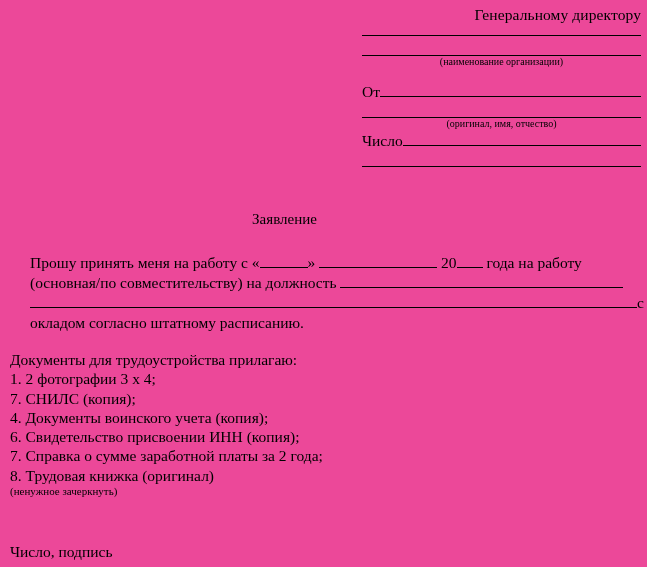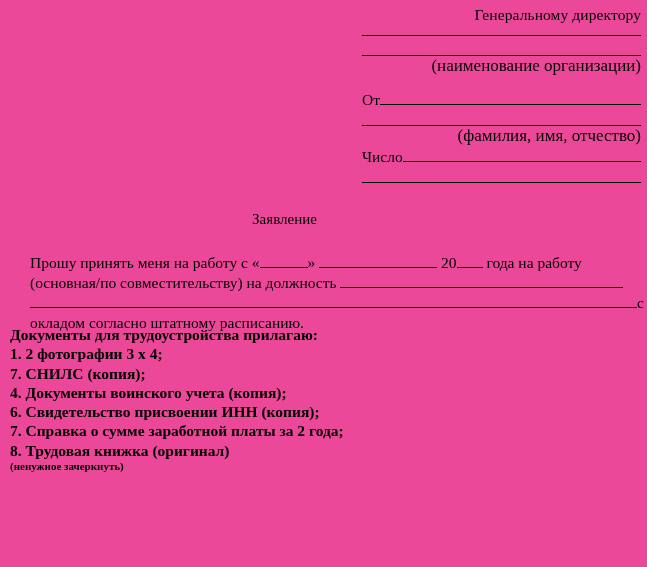--- a/index.html
+++ b/index.html
@@ -48,8 +48,8 @@
     height: 0;
   }
   .caption {
-    font-size: 17px;
-    text-align: right;
+    font-size: 10px;
+    text-align: center;
     line-height: 1.15;
   }
   .field-row {

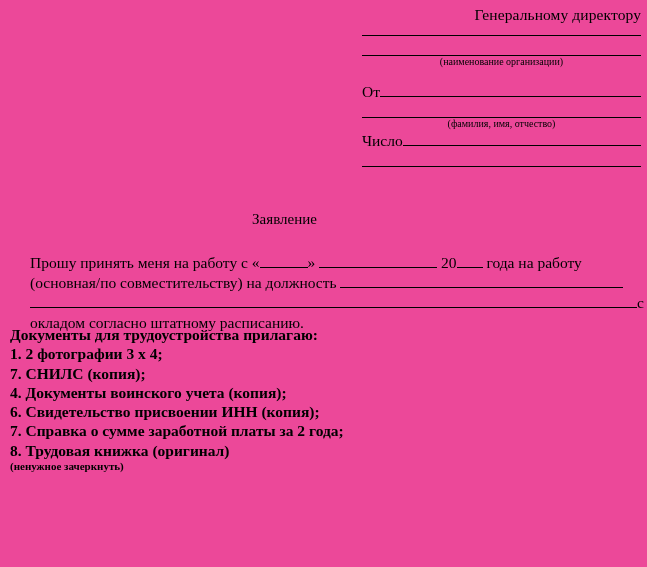--- a/index.html
+++ b/index.html
@@ -157,7 +157,7 @@
     <div style="height:16px"></div>
     <div class="hdr-rule"></div>
 
-    <div class="caption">(фамилия, имя, отчество)</div>
+    <div class="caption">(оригинал, имя, отчество)</div>
 
     <div style="height:3px"></div>
     <div class="field-row">

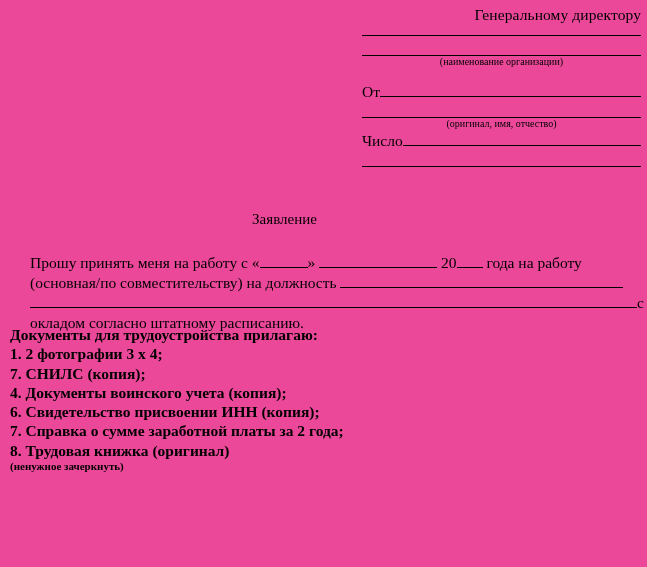--- a/index.html
+++ b/index.html
@@ -104,10 +104,9 @@
   .attach {
     position: absolute;
     left: 10px;
-    top: 325px;
+    top: 350px;
     font-size: 15.5px;
     line-height: 19.3px;
-    font-weight: bold;
   }
   .attach .intro { white-space: nowrap; }
   .attach ol {

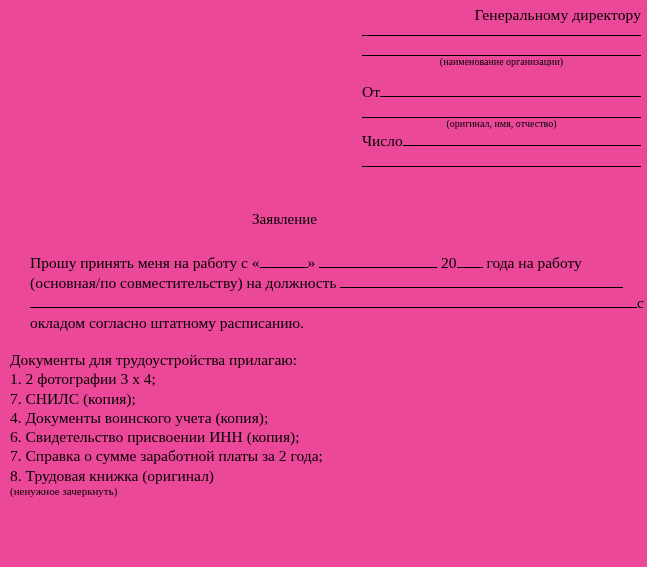--- a/index.html
+++ b/index.html
@@ -204,6 +204,7 @@
     <div class="note">(ненужное зачеркнуть)</div>
   </div>
 
+  <div class="footer">Число, подпись</div>
 
 </div>
 

